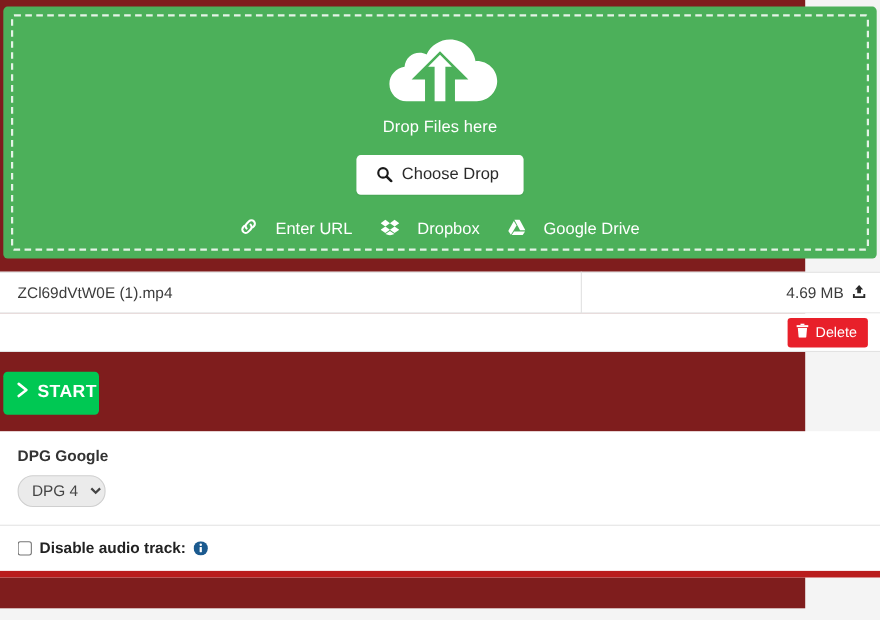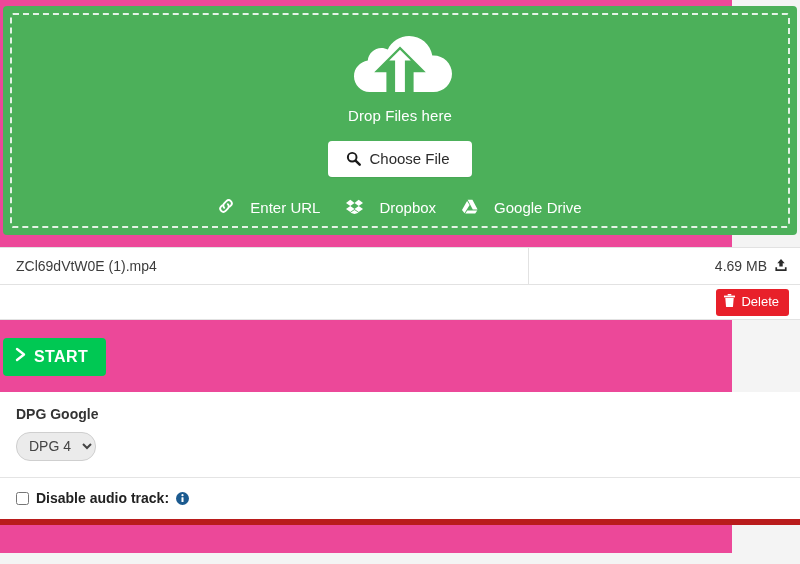--- a/index.html
+++ b/index.html
@@ -11,7 +11,7 @@
     font-family: "Liberation Sans", sans-serif;
     color: #333;
   }
-  #app { width: 732px; height: 564px; position: relative; background: #ec4899; }
+  #app { width: 732px; height: 564px; position: relative; background: #7f1d1d; }
 
   
   .dropzone {

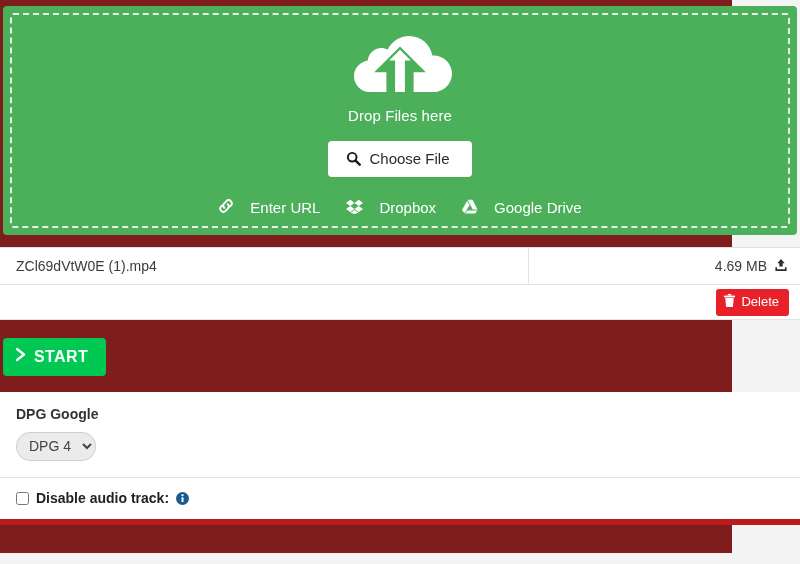--- a/index.html
+++ b/index.html
@@ -243,7 +243,7 @@
           <line x1="10.2" y1="10.2" x2="14.6" y2="14.6" stroke="#1a1a1a" stroke-width="2.6" stroke-linecap="round"></line>
         </svg>
       </span>
-      <span>Choose File</span>
+      <span>Choose Drop</span>
     </button>
 
     <div class="src-links">

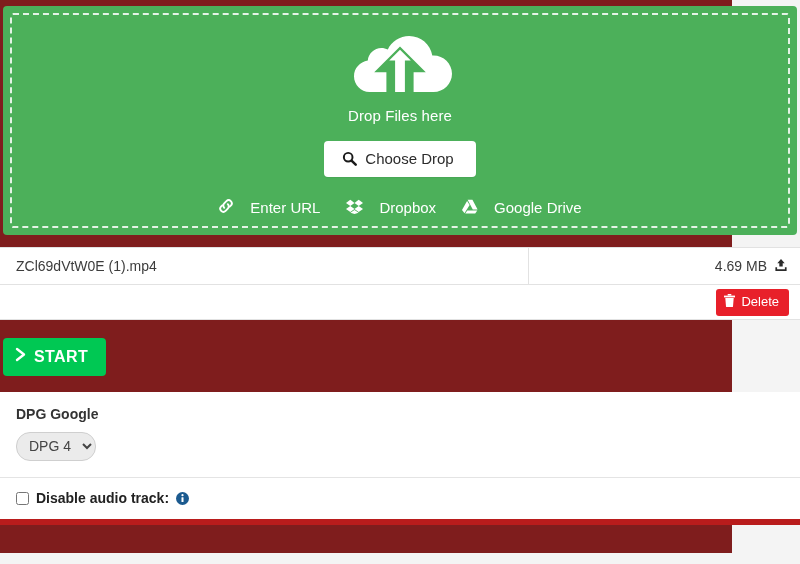--- a/index.html
+++ b/index.html
@@ -146,7 +146,7 @@
     font-weight: bold;
     font-family: "Liberation Sans", sans-serif;
     letter-spacing: .4px;
-    padding: 9px 18px 10px 12px;
+    padding: 9px 2px 10px 12px;
     display: inline-flex;
     align-items: center;
     gap: 7px;

